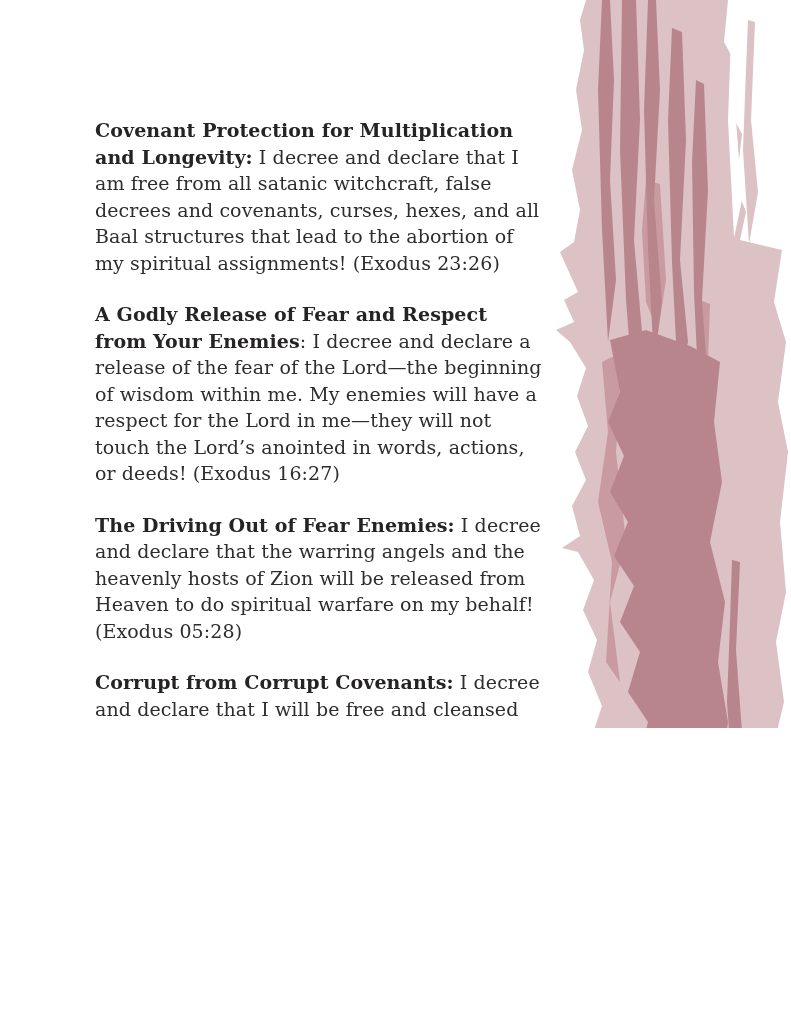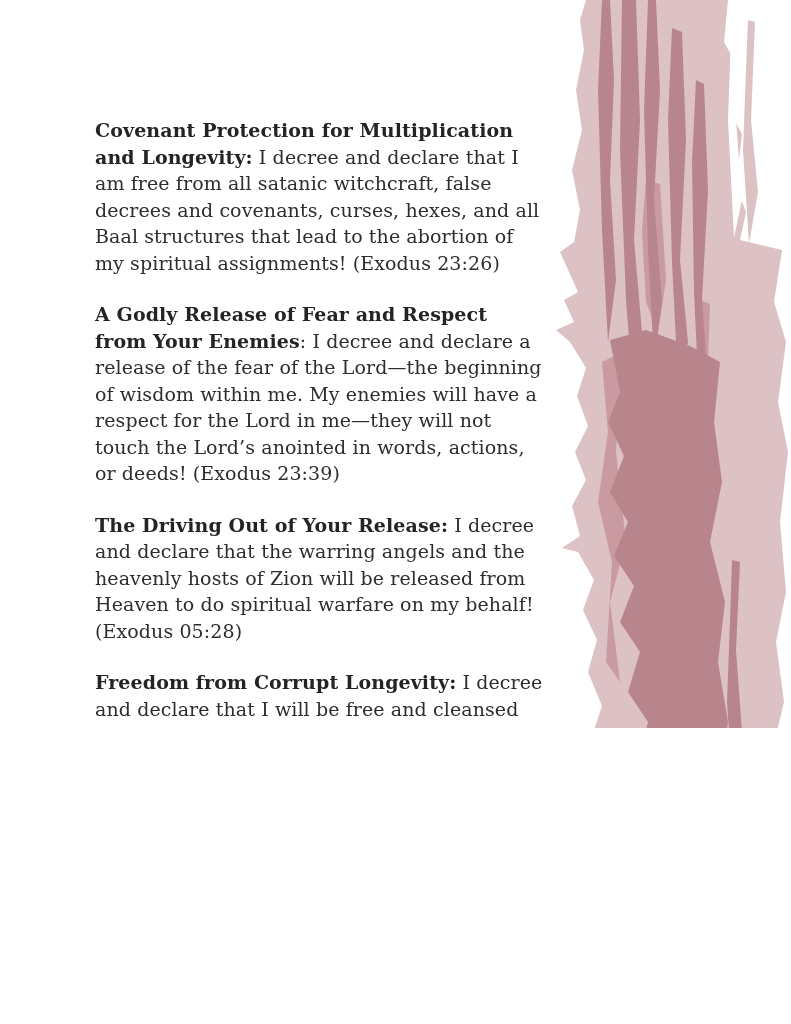--- a/index.html
+++ b/index.html
@@ -51,7 +51,7 @@
       <strong>Covenant Protection for Multiplication and Longevity:</strong><span> I decree and declare that I am free from all satanic witchcraft, false decrees and covenants, curses, hexes, and all Baal structures that lead to the abortion of my spiritual assignments! (Exodus 23:26)</span>
     </p>
     <p>
-      <strong>A Godly Release of Fear and Respect from Your Enemies</strong><span>: I decree and declare a release of the fear of the Lord—the beginning of wisdom within me. My enemies will have a respect for the Lord in me—they will not touch the Lord’s anointed in words, actions, or deeds! (Exodus 23:39)</span>
+      <strong>A Godly Release of Fear and Respect from Your Enemies</strong><span>: I decree and declare a release of the fear of the Lord—the beginning of wisdom within me. My enemies will have a respect for the Lord in me—they will not touch the Lord’s anointed in words, actions, or deeds! (Exodus 16:27)</span>
     </p>
     <p>
       <strong>The Driving Out of Your Release:</strong><span> I decree and declare that the warring angels and the heavenly hosts of Zion will be released from Heaven to do spiritual warfare on my behalf! (Exodus 05:28)</span>

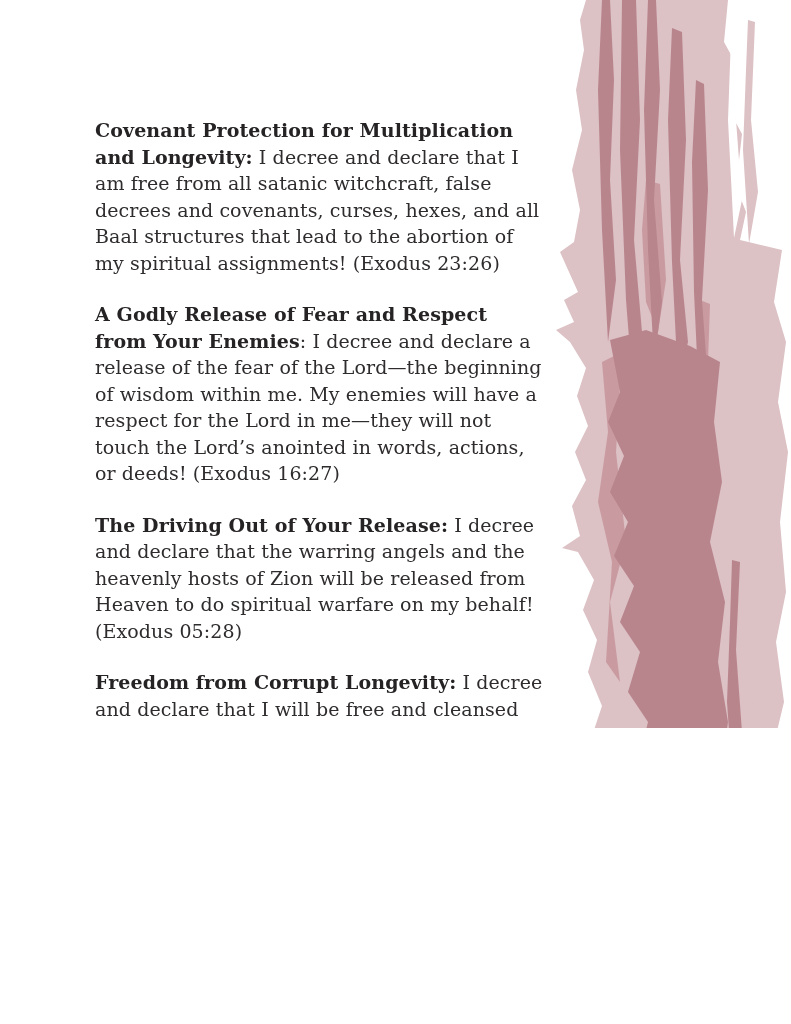--- a/index.html
+++ b/index.html
@@ -54,7 +54,7 @@
       <strong>A Godly Release of Fear and Respect from Your Enemies</strong><span>: I decree and declare a release of the fear of the Lord—the beginning of wisdom within me. My enemies will have a respect for the Lord in me—they will not touch the Lord’s anointed in words, actions, or deeds! (Exodus 16:27)</span>
     </p>
     <p>
-      <strong>The Driving Out of Your Release:</strong><span> I decree and declare that the warring angels and the heavenly hosts of Zion will be released from Heaven to do spiritual warfare on my behalf! (Exodus 05:28)</span>
+      <strong>The Driving Out of Fear Enemies:</strong><span> I decree and declare that the warring angels and the heavenly hosts of Zion will be released from Heaven to do spiritual warfare on my behalf! (Exodus 05:28)</span>
     </p>
     <p>
       <strong>Freedom from Corrupt Longevity:</strong><span> I decree and declare that I will be free and cleansed from all false covenants and destructive relationships! (Exodus 23:54)</span>

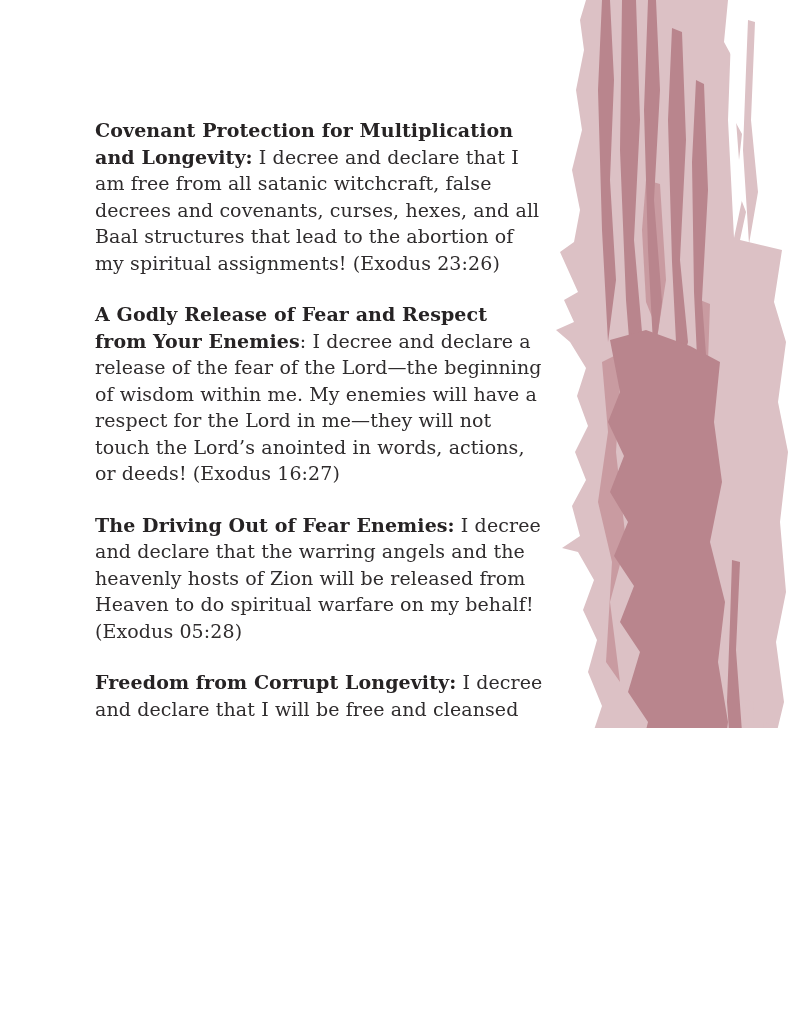--- a/index.html
+++ b/index.html
@@ -57,7 +57,7 @@
       <strong>The Driving Out of Fear Enemies:</strong><span> I decree and declare that the warring angels and the heavenly hosts of Zion will be released from Heaven to do spiritual warfare on my behalf! (Exodus 05:28)</span>
     </p>
     <p>
-      <strong>Freedom from Corrupt Longevity:</strong><span> I decree and declare that I will be free and cleansed from all false covenants and destructive relationships! (Exodus 23:54)</span>
+      <strong>Corrupt from Corrupt Covenants:</strong><span> I decree and declare that I will be free and cleansed from all false covenants and destructive relationships! (Exodus 23:54)</span>
     </p>
   </div>
 

